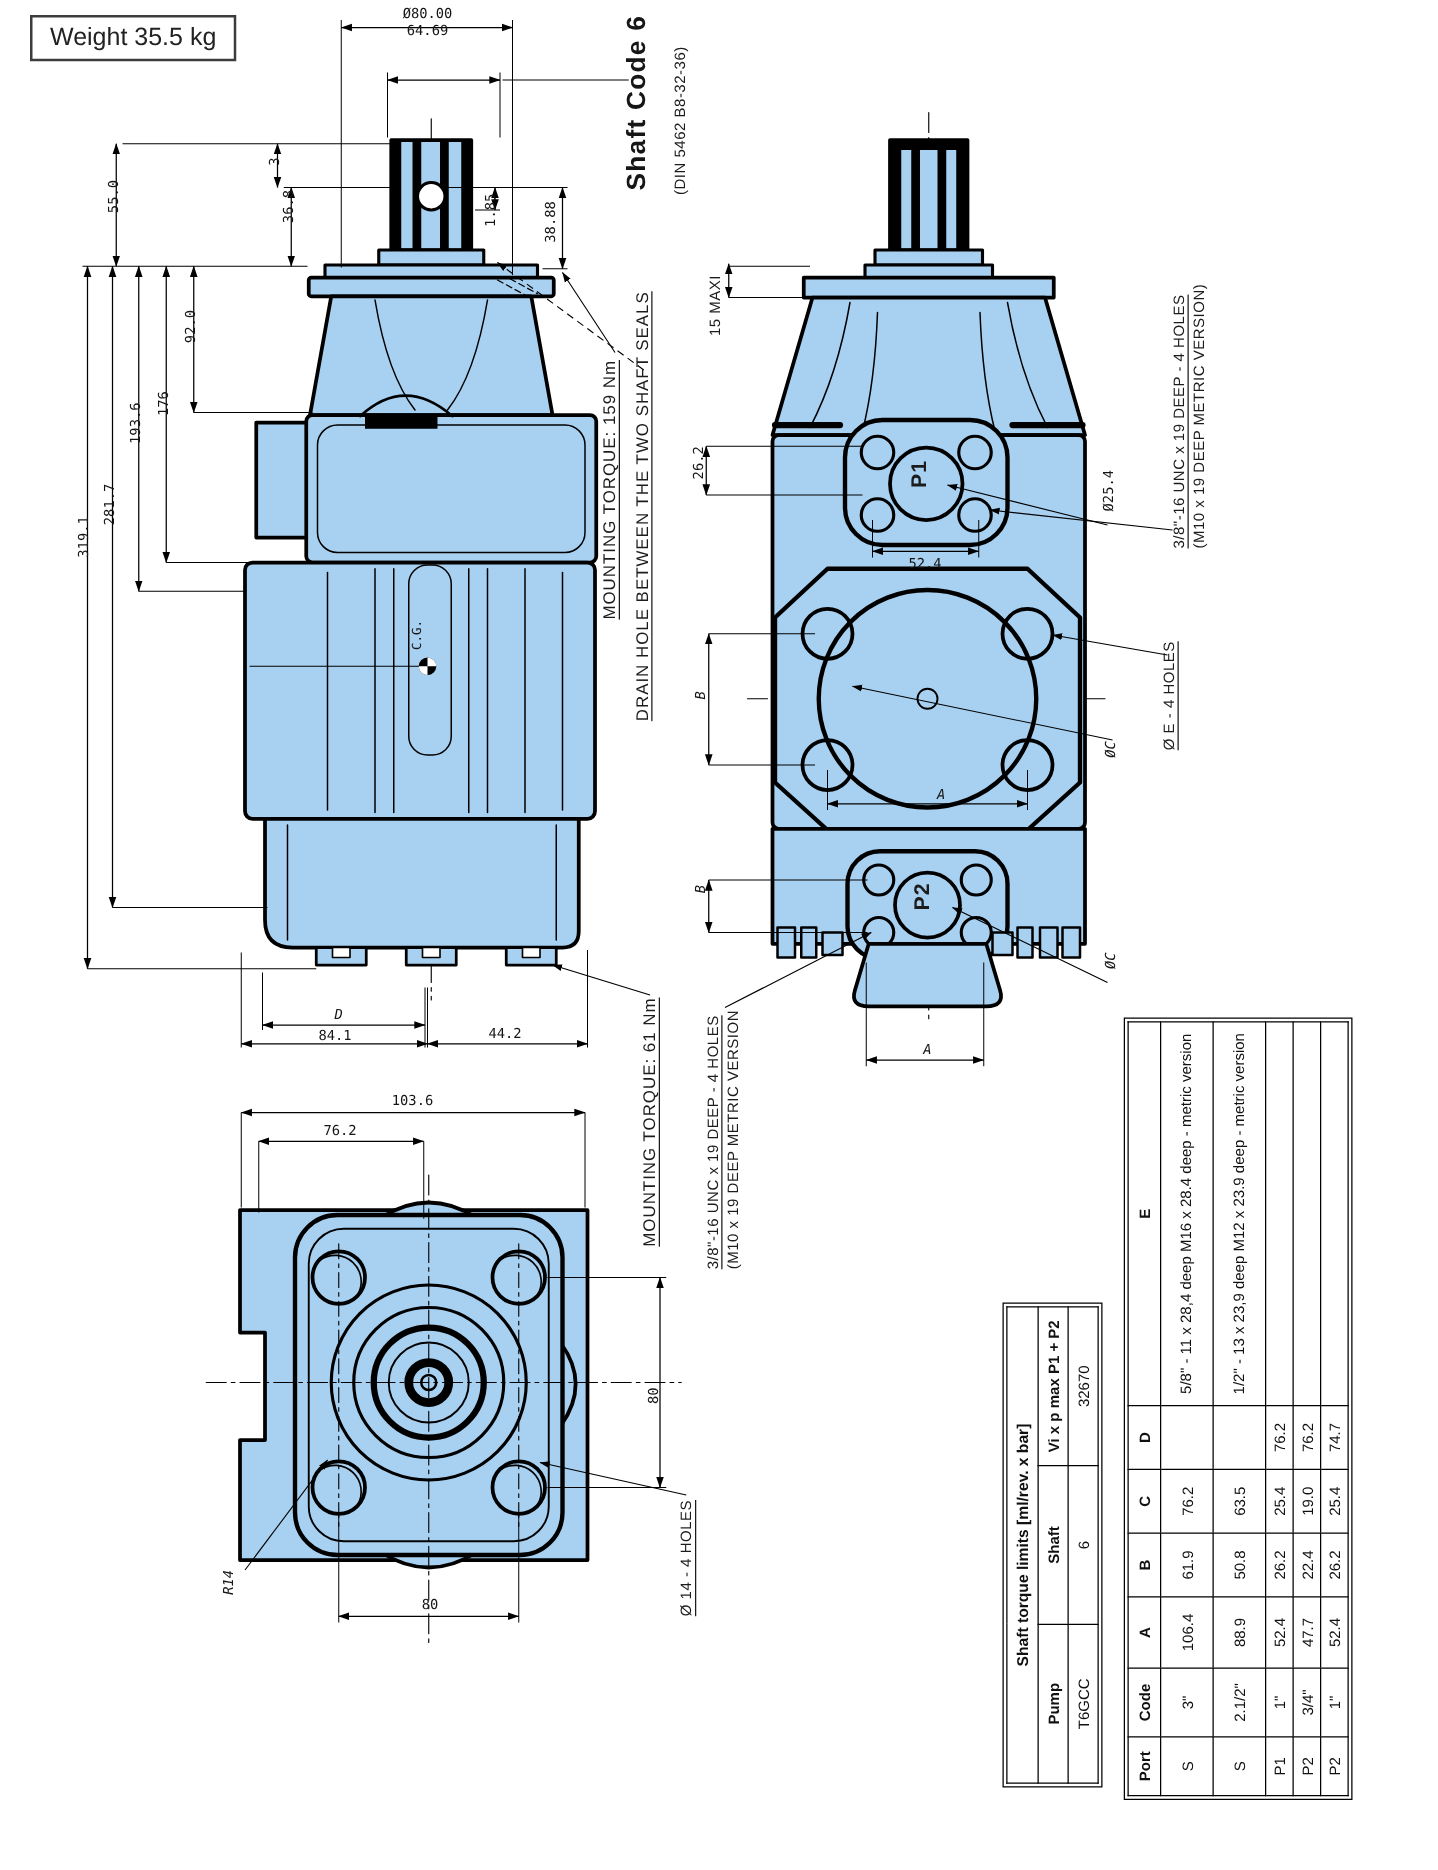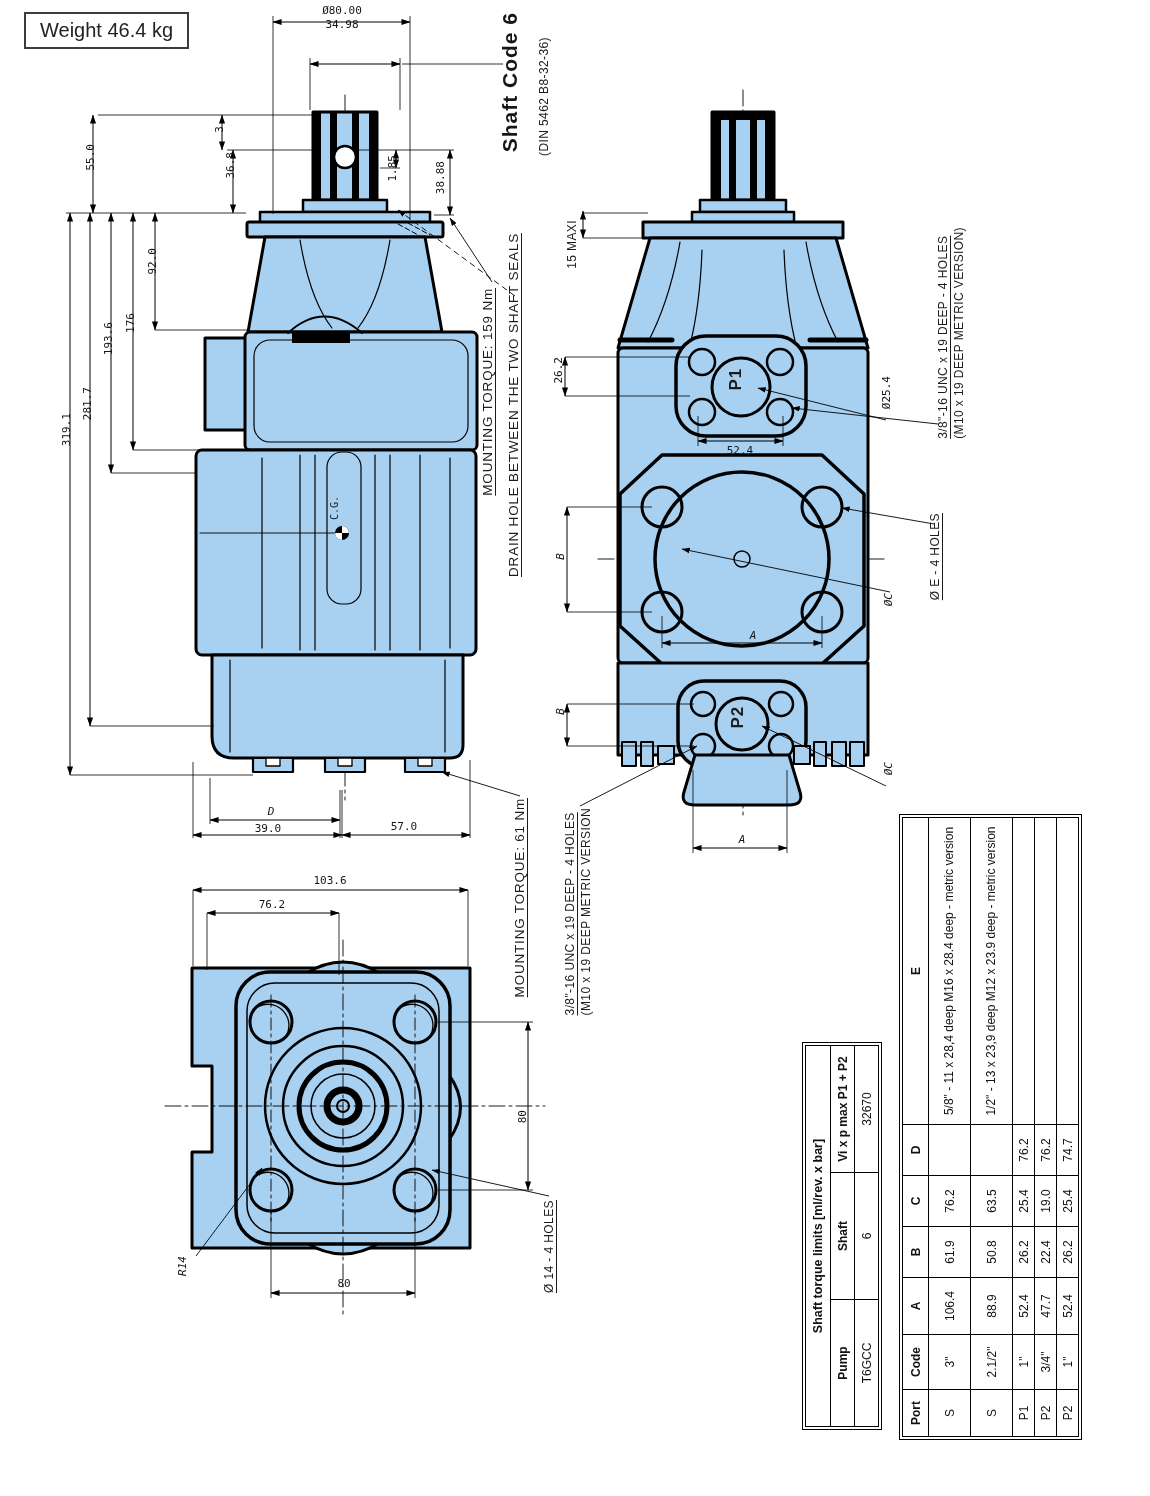--- a/index.html
+++ b/index.html
@@ -272,7 +272,7 @@
 </svg>
 
 <div class="weight-box">
-  <span>Weight 46.4 kg</span>
+  <span>Weight 35.5 kg</span>
 </div>
 
 <div class="vt title" style="left:496px;top:12px">Shaft Code 6</div>

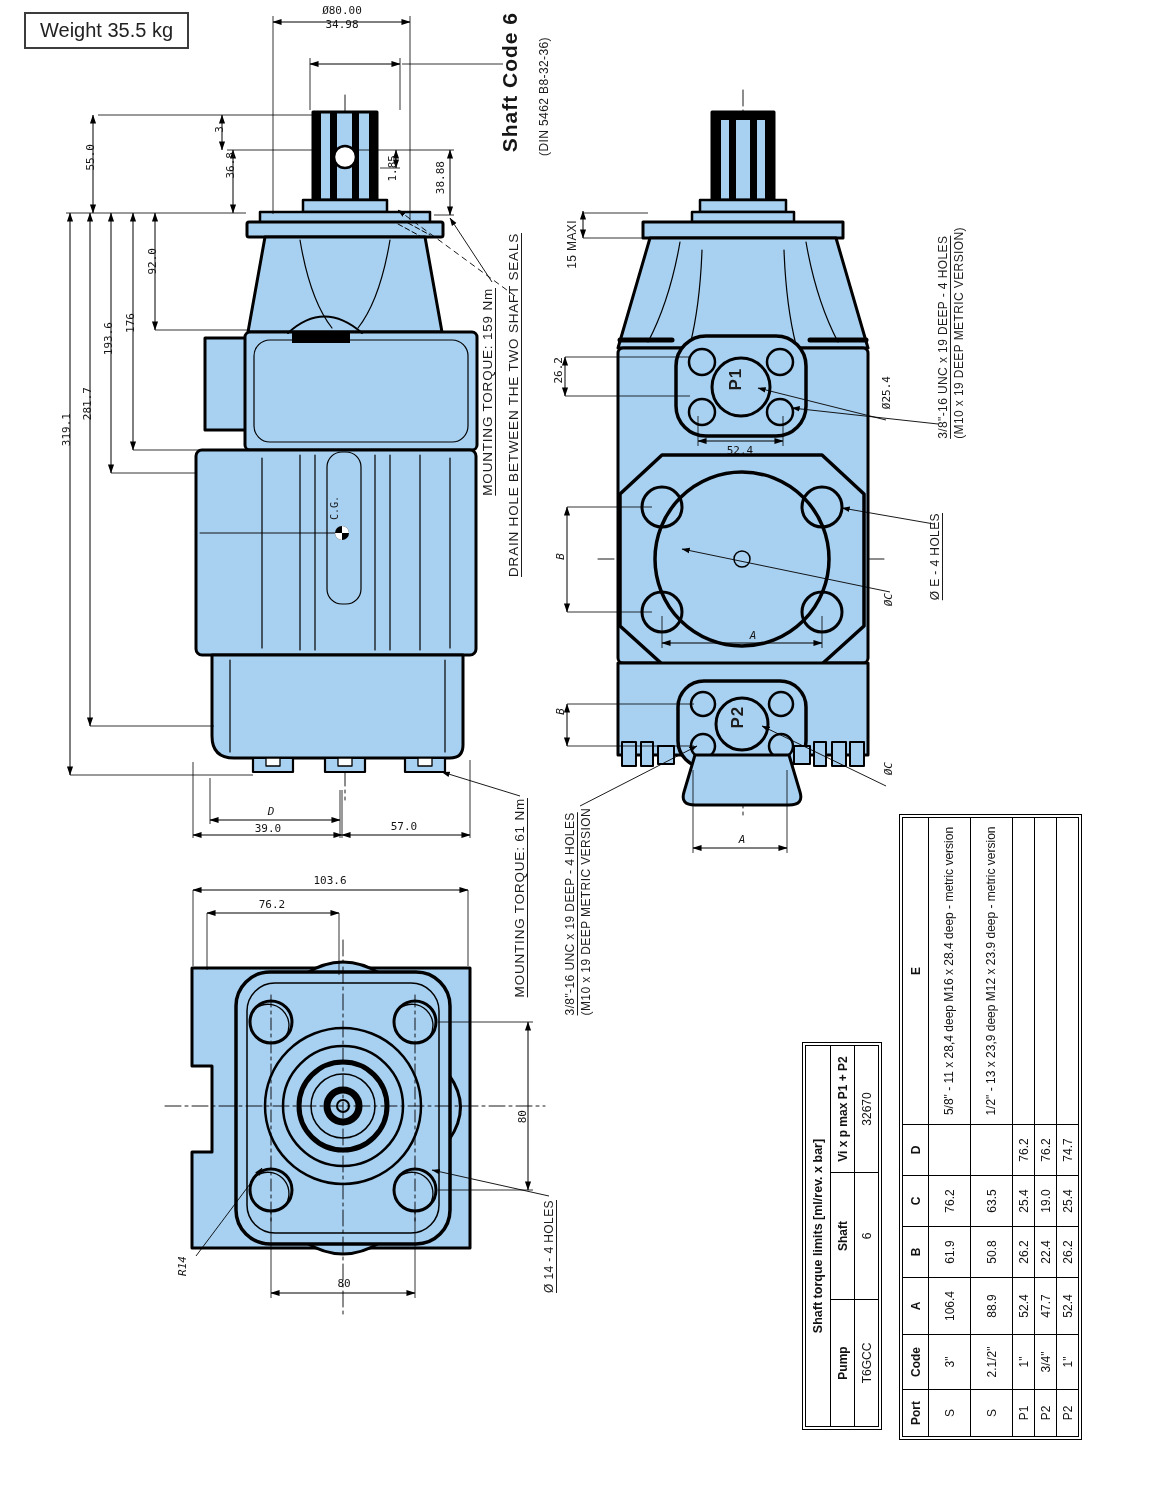--- a/index.html
+++ b/index.html
@@ -279,7 +279,7 @@
 <div class="vt sans sz12" style="left:536px;top:37px">(DIN 5462 B8-32-36)</div>
 
 <div class="hd" style="left:342px;top:4px">Ø80.00</div>
-<div class="hd" style="left:342px;top:18px">34.98</div>
+<div class="hd" style="left:342px;top:18px">64.69</div>
 <div class="hd" style="left:740px;top:444px">52.4</div>
 <div class="hd it" style="left:753px;top:629px">A</div>
 <div class="hd it" style="left:742px;top:833px">A</div>

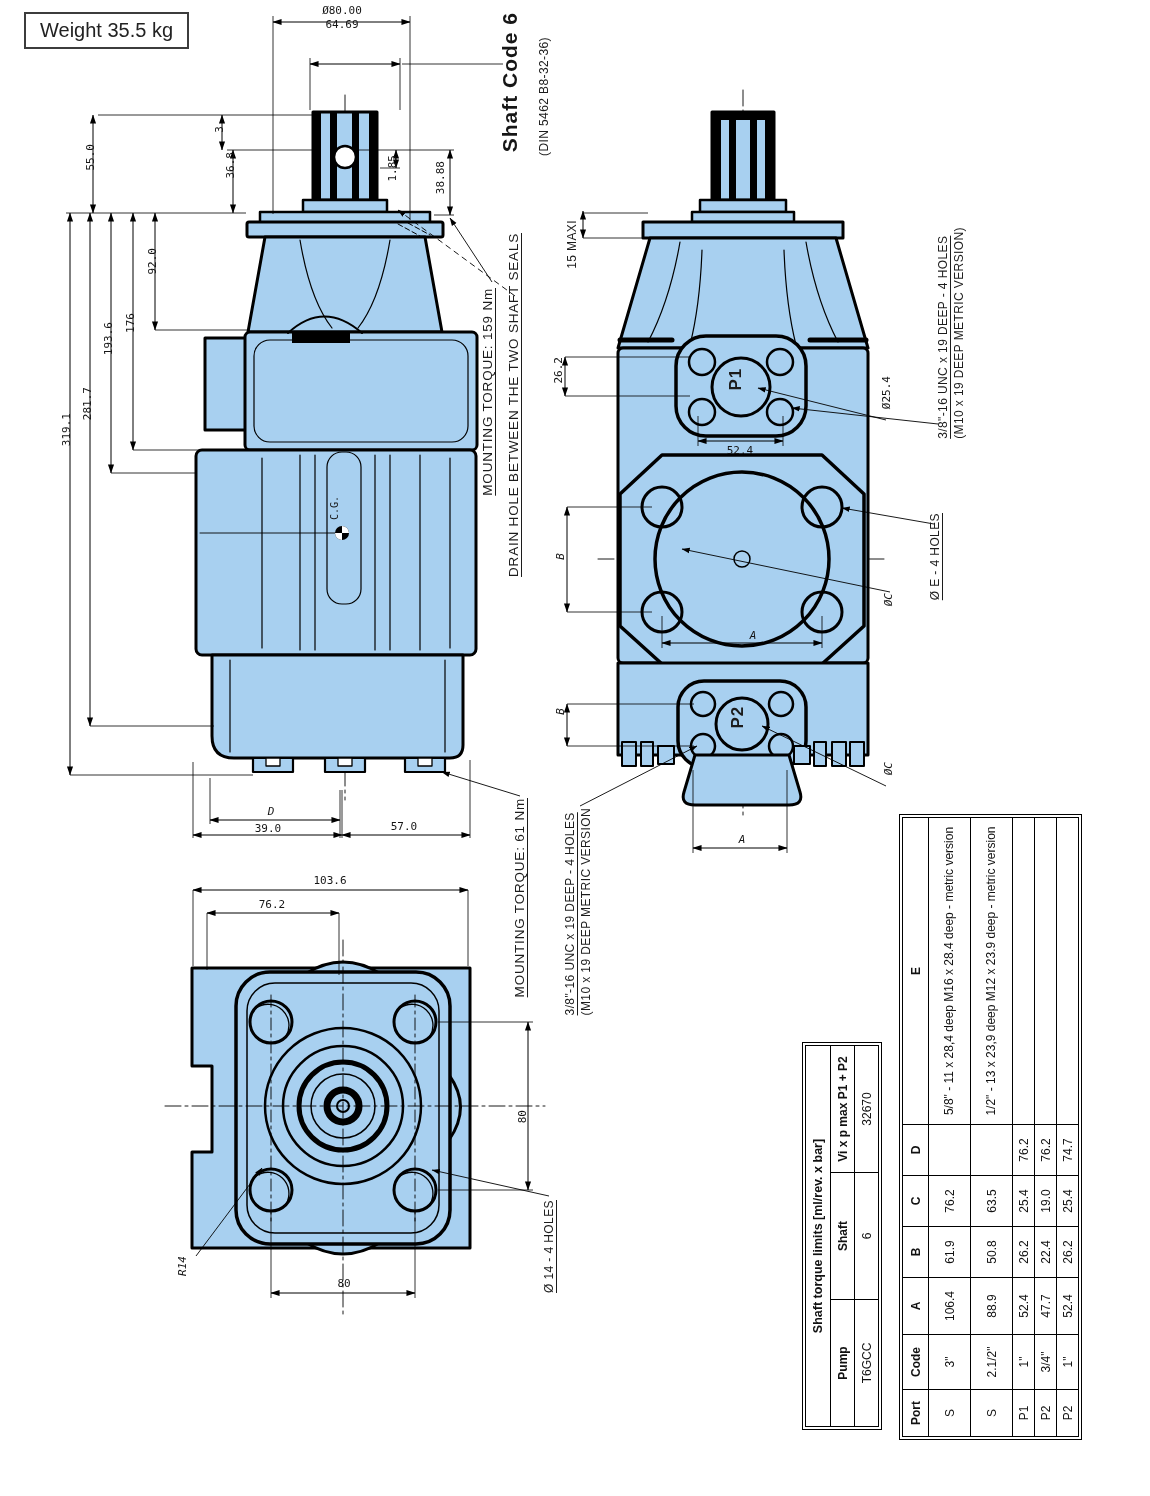--- a/index.html
+++ b/index.html
@@ -284,7 +284,7 @@
 <div class="hd it" style="left:753px;top:629px">A</div>
 <div class="hd it" style="left:742px;top:833px">A</div>
 <div class="hd it" style="left:271px;top:805px">D</div>
-<div class="hd" style="left:268px;top:822px">39.0</div>
+<div class="hd" style="left:268px;top:822px">84.1</div>
 <div class="hd" style="left:404px;top:820px">57.0</div>
 <div class="hd" style="left:330px;top:874px">103.6</div>
 <div class="hd" style="left:272px;top:898px">76.2</div>

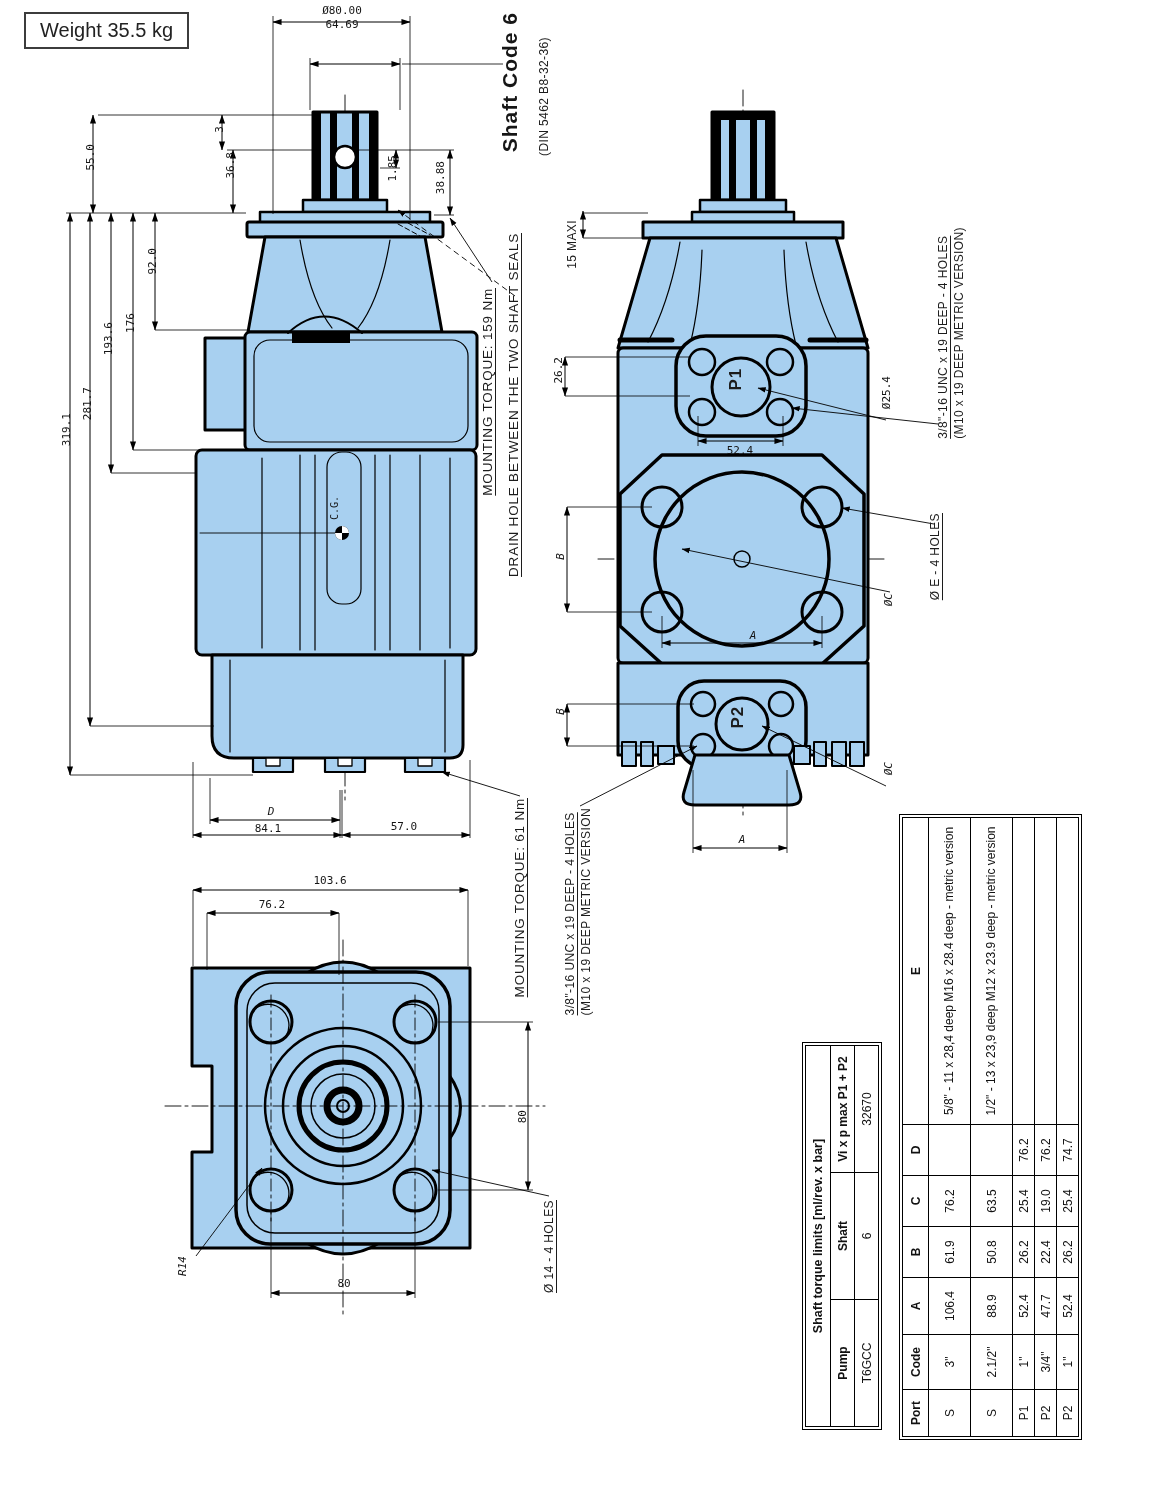--- a/index.html
+++ b/index.html
@@ -285,7 +285,7 @@
 <div class="hd it" style="left:742px;top:833px">A</div>
 <div class="hd it" style="left:271px;top:805px">D</div>
 <div class="hd" style="left:268px;top:822px">84.1</div>
-<div class="hd" style="left:404px;top:820px">57.0</div>
+<div class="hd" style="left:404px;top:820px">44.2</div>
 <div class="hd" style="left:330px;top:874px">103.6</div>
 <div class="hd" style="left:272px;top:898px">76.2</div>
 <div class="hd" style="left:344px;top:1277px">80</div>

